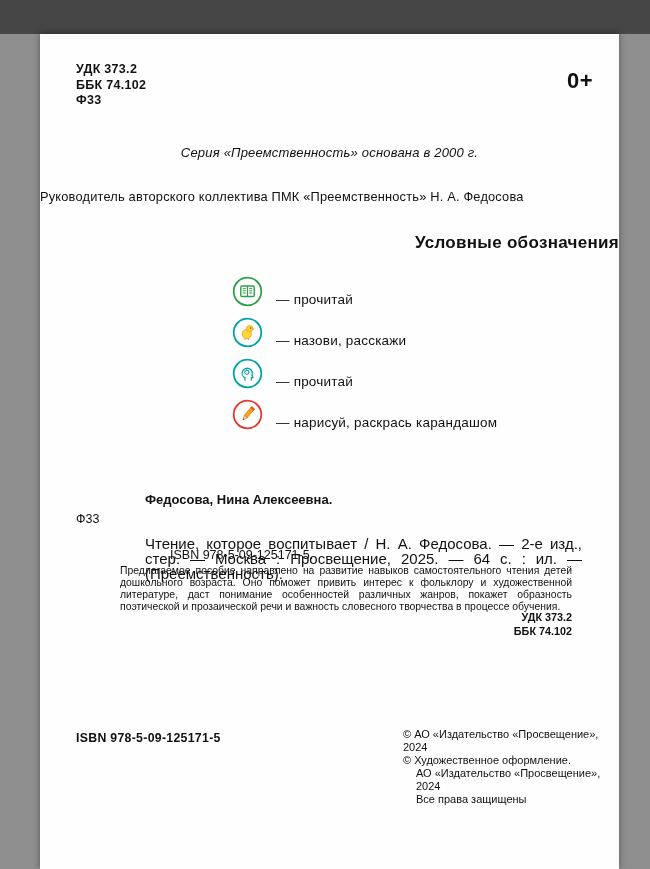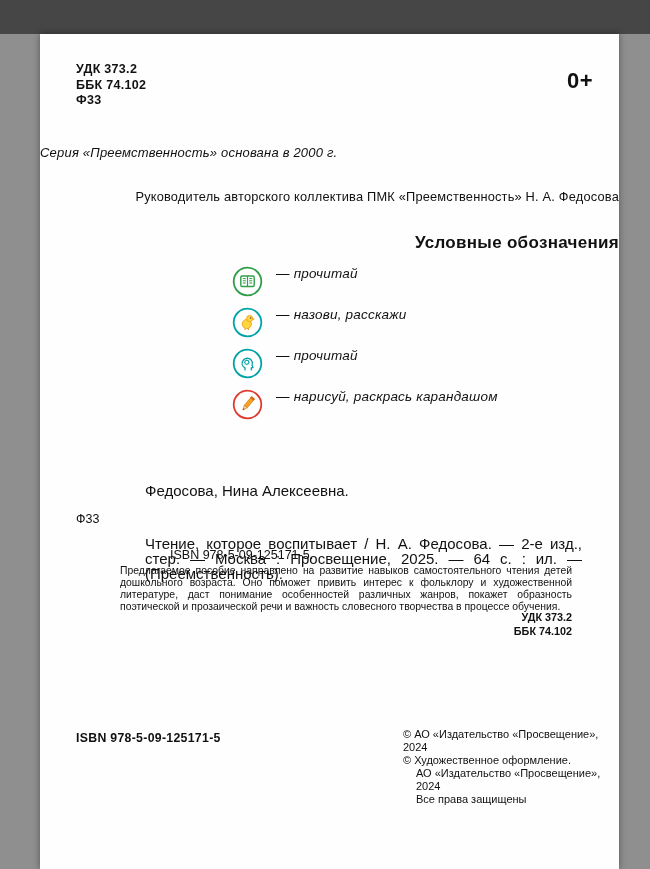--- a/index.html
+++ b/index.html
@@ -12,7 +12,7 @@
   .udk-block { position:absolute; left:36px; top:28px; font-weight:bold; font-size:12.5px; line-height:15.5px; letter-spacing:.3px; }
   .age-badge { position:absolute; right:26px; top:34px; font-size:22px; font-weight:bold; letter-spacing:.5px; }
 
-  .series-line { position:absolute; left:0; width:100%; top:111px; text-align:left; font-style:italic; font-size:13px; letter-spacing:.2px; }
+  .series-line { position:absolute; left:0; width:100%; top:111px; text-align:center; font-style:italic; font-size:13px; letter-spacing:.2px; }
   .leader-line { position:absolute; left:0; width:100%; top:155px; text-align:right; font-size:12.8px; letter-spacing:.2px; }
 
   .legend-title { position:absolute; left:0; width:100%; top:199px; text-align:right; font-size:17px; font-weight:bold; letter-spacing:.3px; }

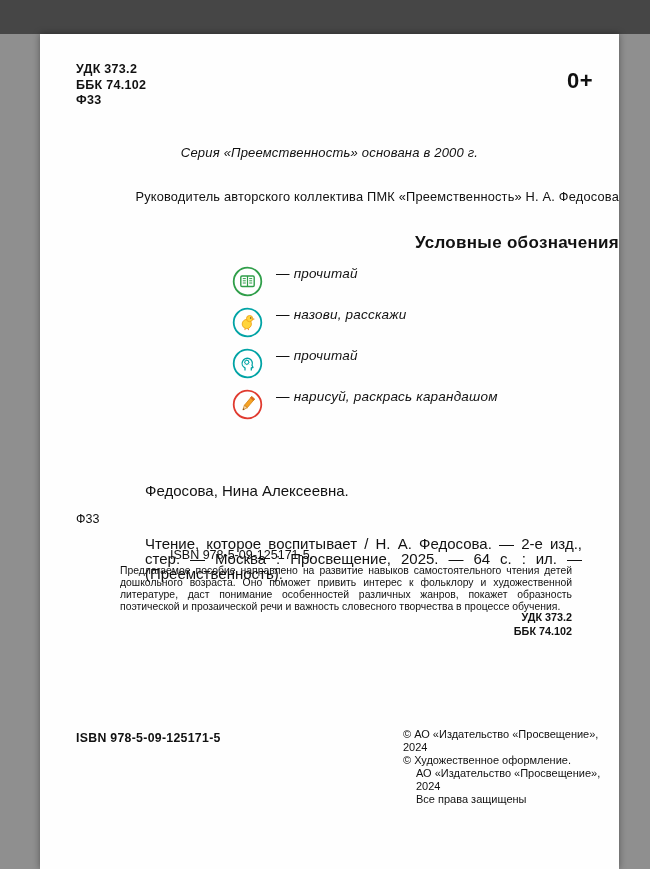--- a/index.html
+++ b/index.html
@@ -13,7 +13,7 @@
   .age-badge { position:absolute; right:26px; top:34px; font-size:22px; font-weight:bold; letter-spacing:.5px; }
 
   .series-line { position:absolute; left:0; width:100%; top:111px; text-align:center; font-style:italic; font-size:13px; letter-spacing:.2px; }
-  .leader-line { position:absolute; left:0; width:100%; top:155px; text-align:right; font-size:12.8px; letter-spacing:.2px; }
+  .leader-line { position:absolute; left:0; width:100%; top:155px; text-align:left; font-size:12.8px; letter-spacing:.2px; }
 
   .legend-title { position:absolute; left:0; width:100%; top:199px; text-align:right; font-size:17px; font-weight:bold; letter-spacing:.3px; }
   .legend { position:absolute; left:192px; top:232px; }

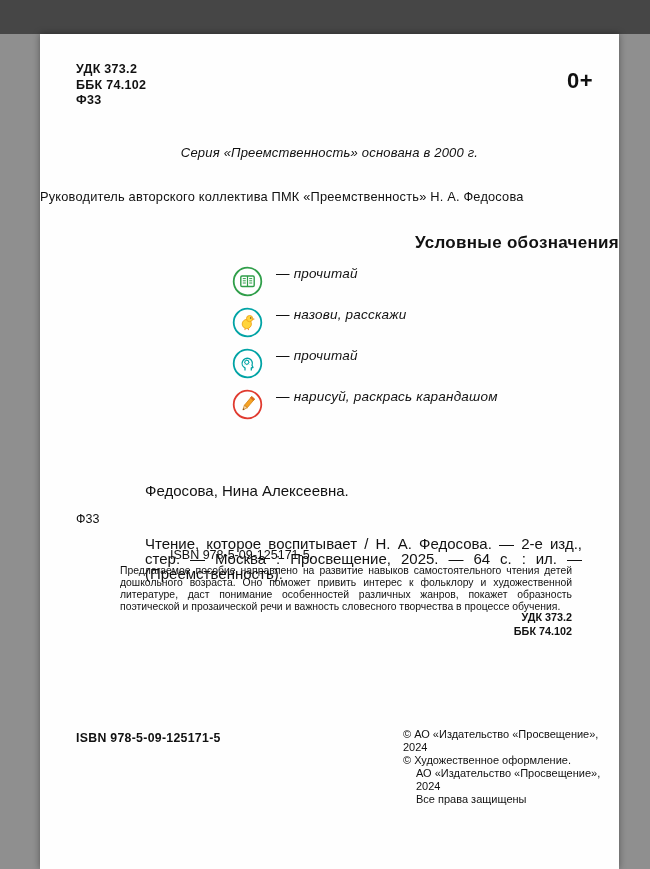--- a/index.html
+++ b/index.html
@@ -17,7 +17,7 @@
 
   .legend-title { position:absolute; left:0; width:100%; top:199px; text-align:right; font-size:17px; font-weight:bold; letter-spacing:.3px; }
   .legend { position:absolute; left:192px; top:232px; }
-  .legend-row { display:flex; align-items:flex-start; height:41px;font-style:italic; }
+  .legend-row { display:flex; align-items:flex-end; height:41px; }
   .legend-icon { width:31px; height:31px; flex:0 0 31px; }
   .legend-label { margin-left:13px; font-size:13.5px; letter-spacing:.2px; white-space:nowrap; }
 

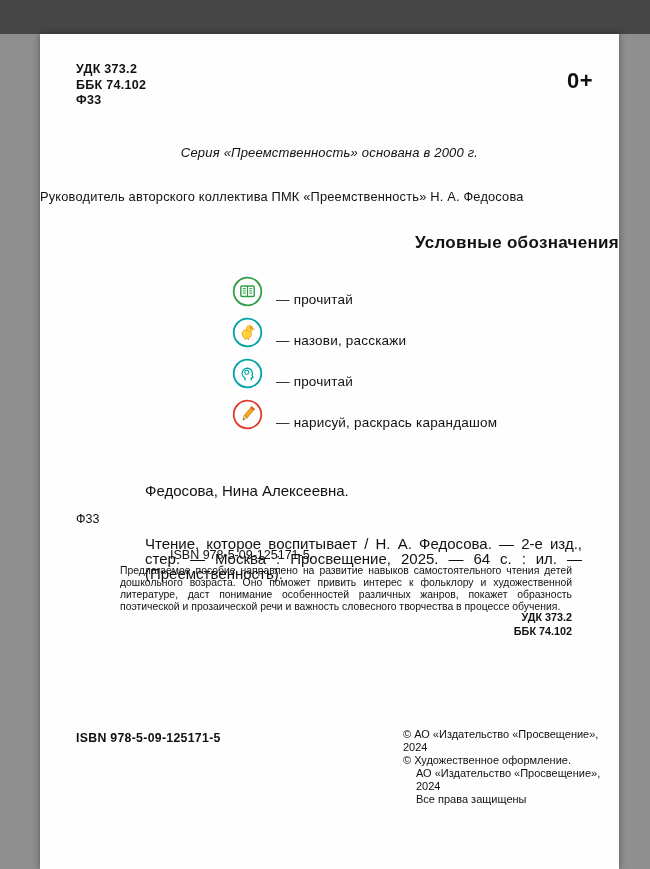--- a/index.html
+++ b/index.html
@@ -21,7 +21,7 @@
   .legend-icon { width:31px; height:31px; flex:0 0 31px; }
   .legend-label { margin-left:13px; font-size:13.5px; letter-spacing:.2px; white-space:nowrap; }
 
-  .biblio-author { position:absolute; left:105px; top:448px; font-weight:normal; font-size:15px; }
+  .biblio-author { position:absolute; left:105px; top:458px; font-weight:bold; font-size:13px; }
   .biblio-code { position:absolute; left:36px; top:478px; font-size:12.5px; }
   .biblio-entry { position:absolute; left:105px; top:502px; width:437px; font-size:15px; line-height:15px; text-align:justify; }
   .biblio-isbn { position:absolute; left:130px; top:514px; font-size:12.5px; }

